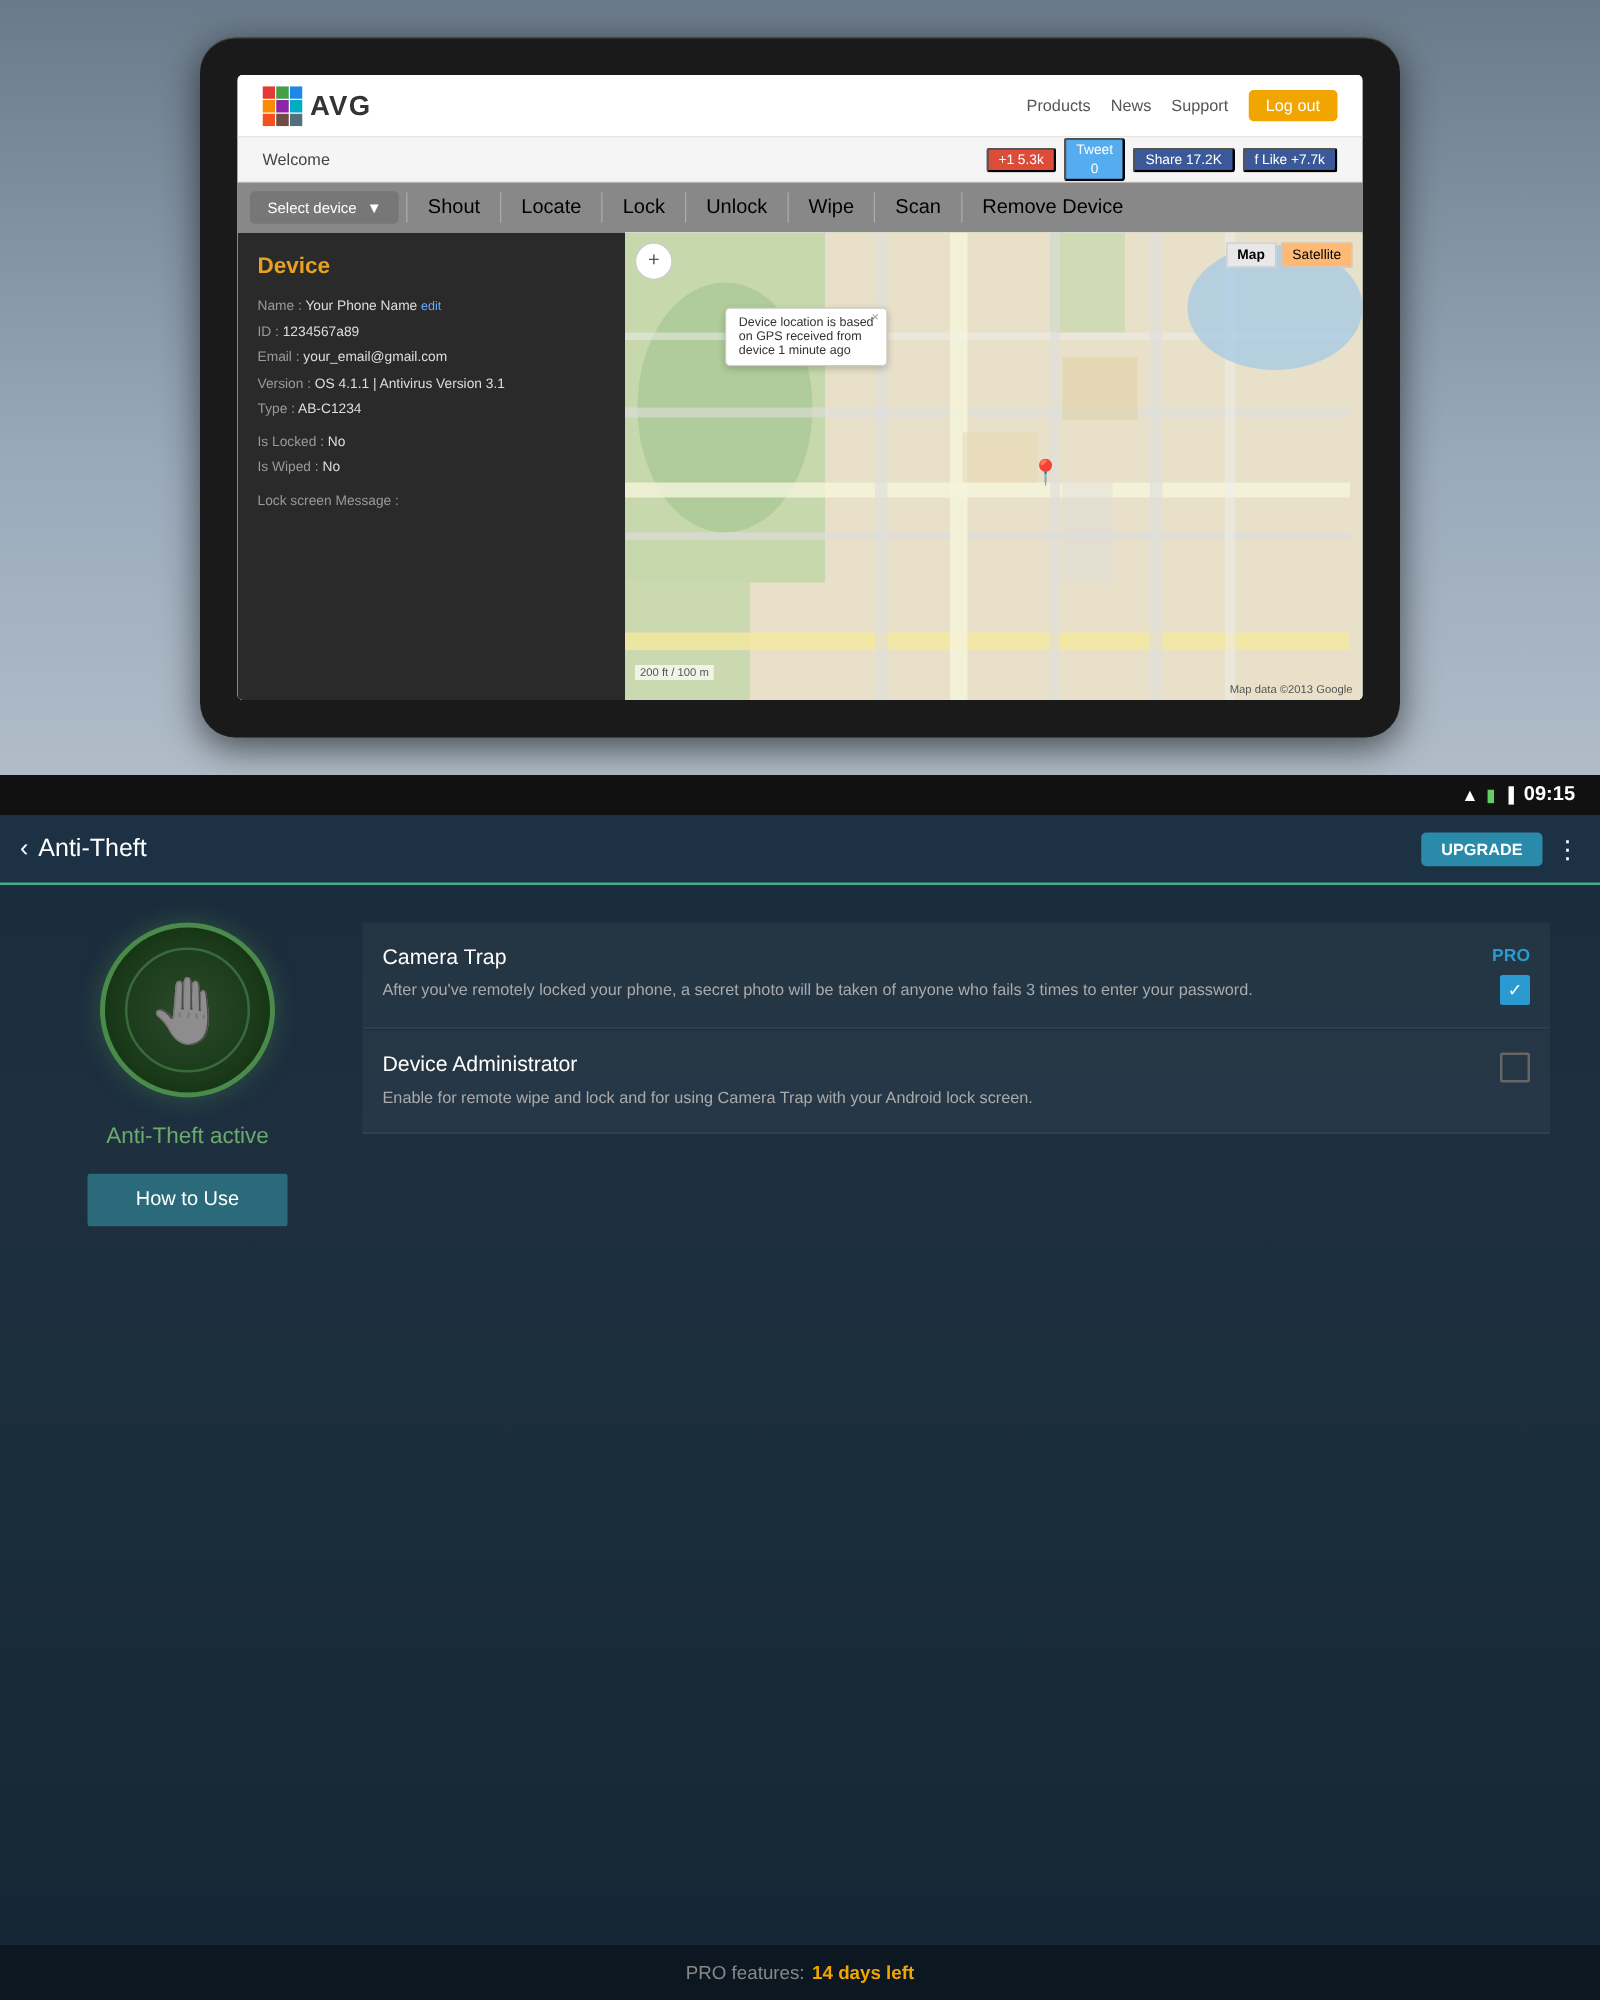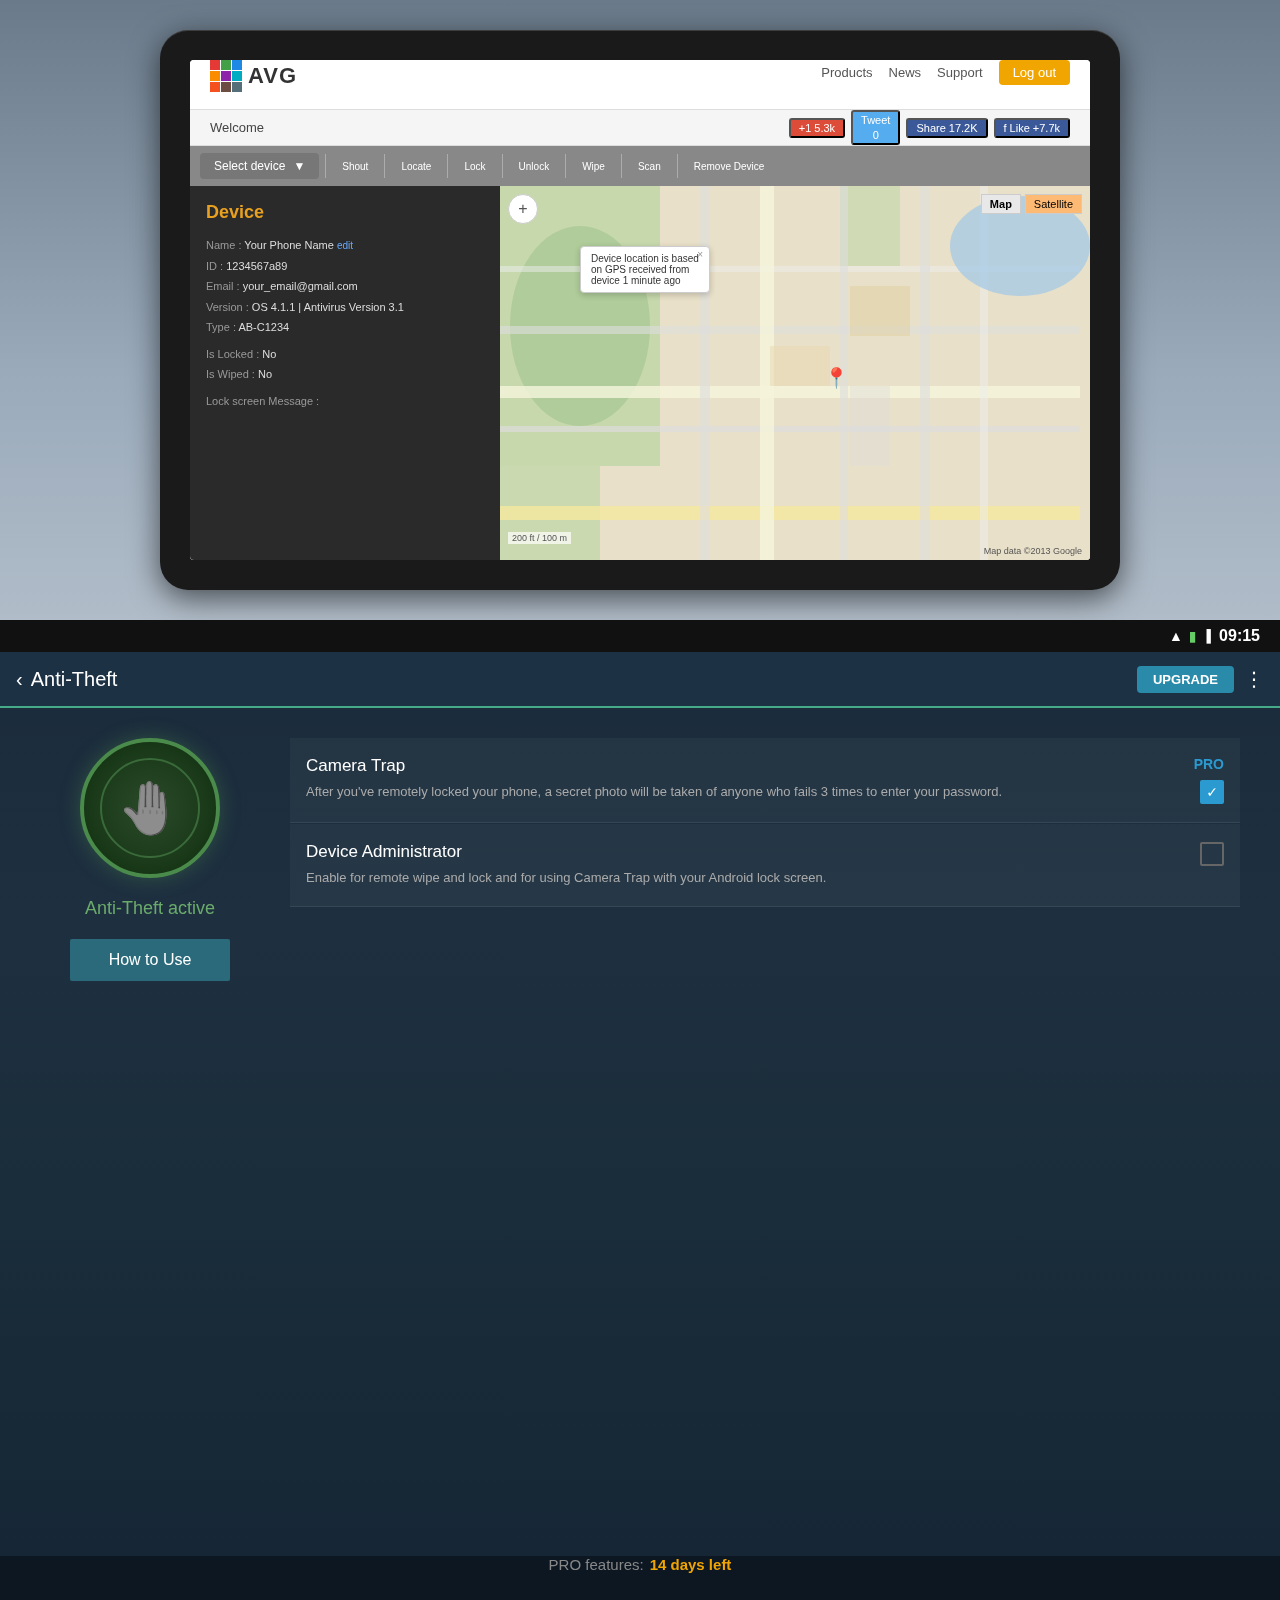--- a/index.html
+++ b/index.html
@@ -44,7 +44,7 @@
       background: #fff;
       border-bottom: 1px solid #ddd;
       display: flex;
-      align-items: flex-start;
+      align-items: center;
       padding: 0 20px;
       justify-content: space-between;
     }

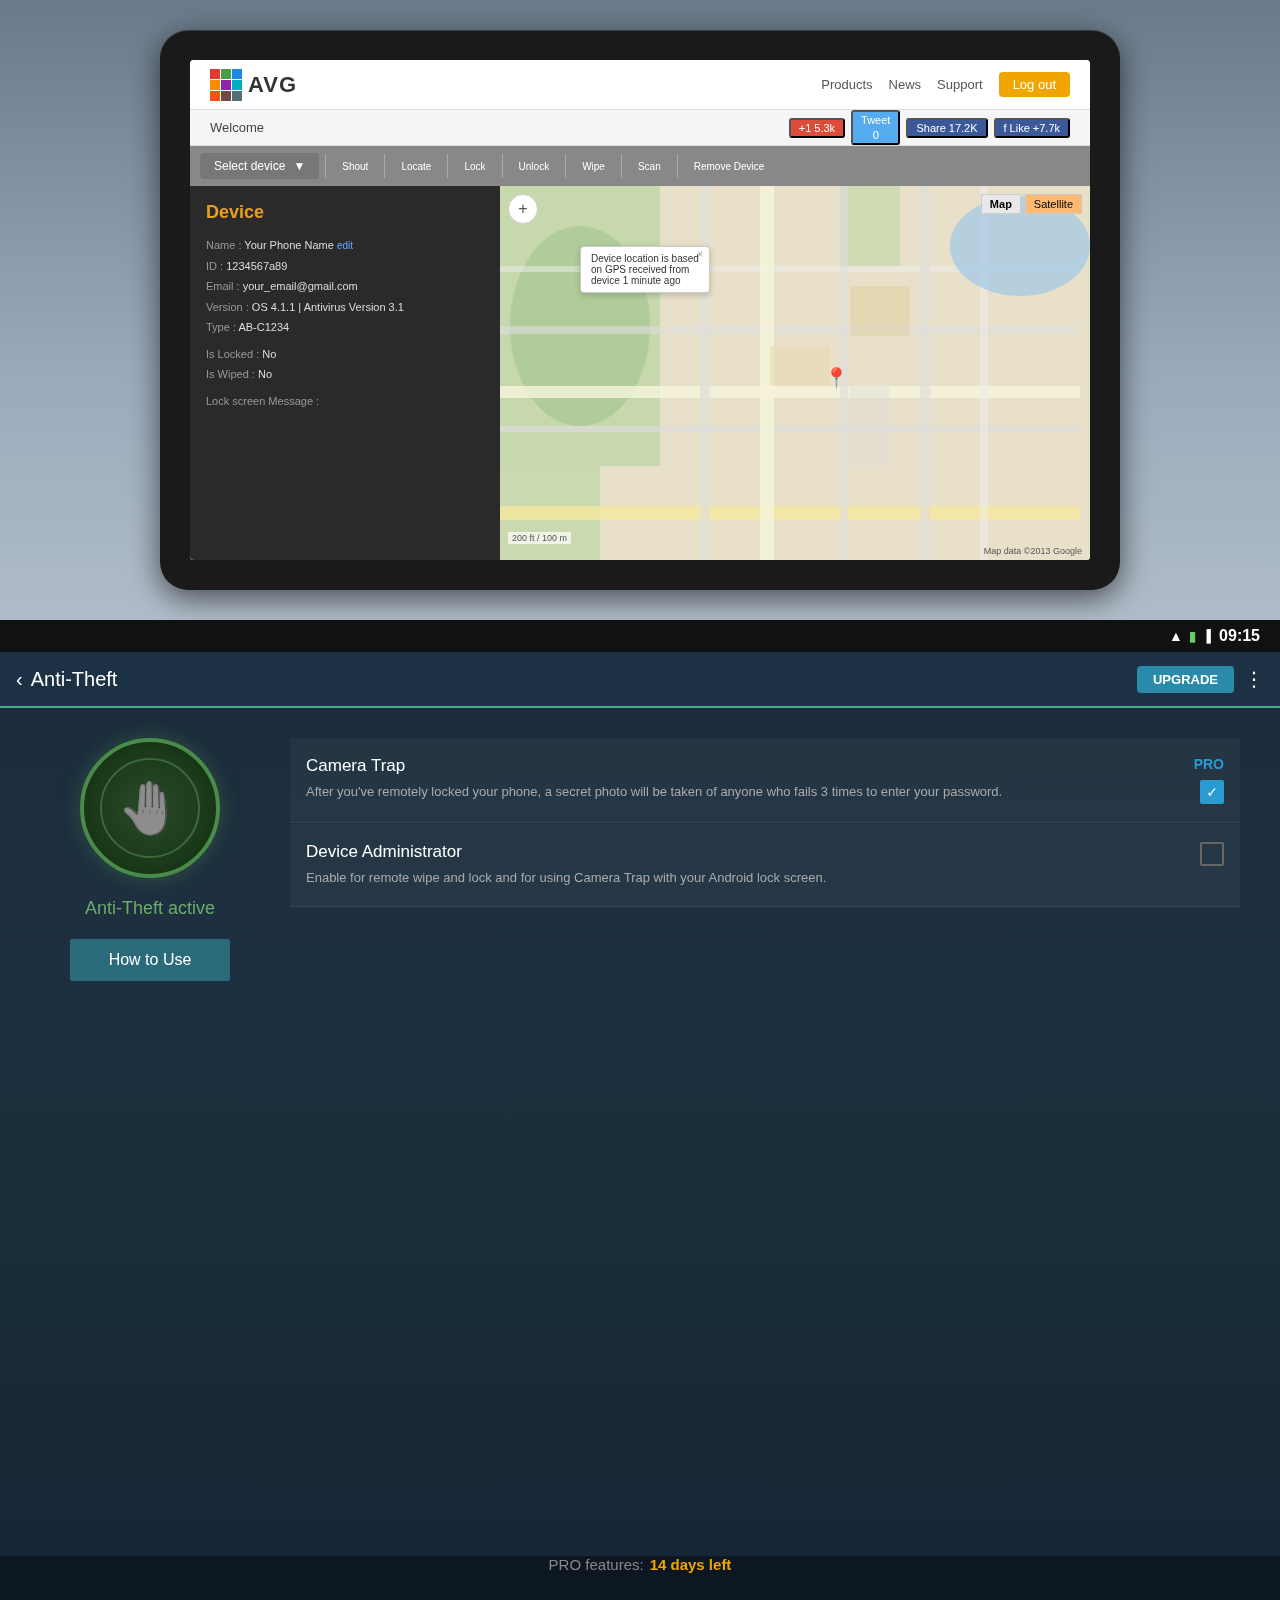--- a/index.html
+++ b/index.html
@@ -158,10 +158,10 @@
 
     .toolbar-btn {
       background: transparent;
-      color: #ffffff;
+      color: #000000;
       border: none;
       padding: 5px 10px;
-      font-size: 10px;
+      font-size: 16px;
       cursor: pointer;
     }
 

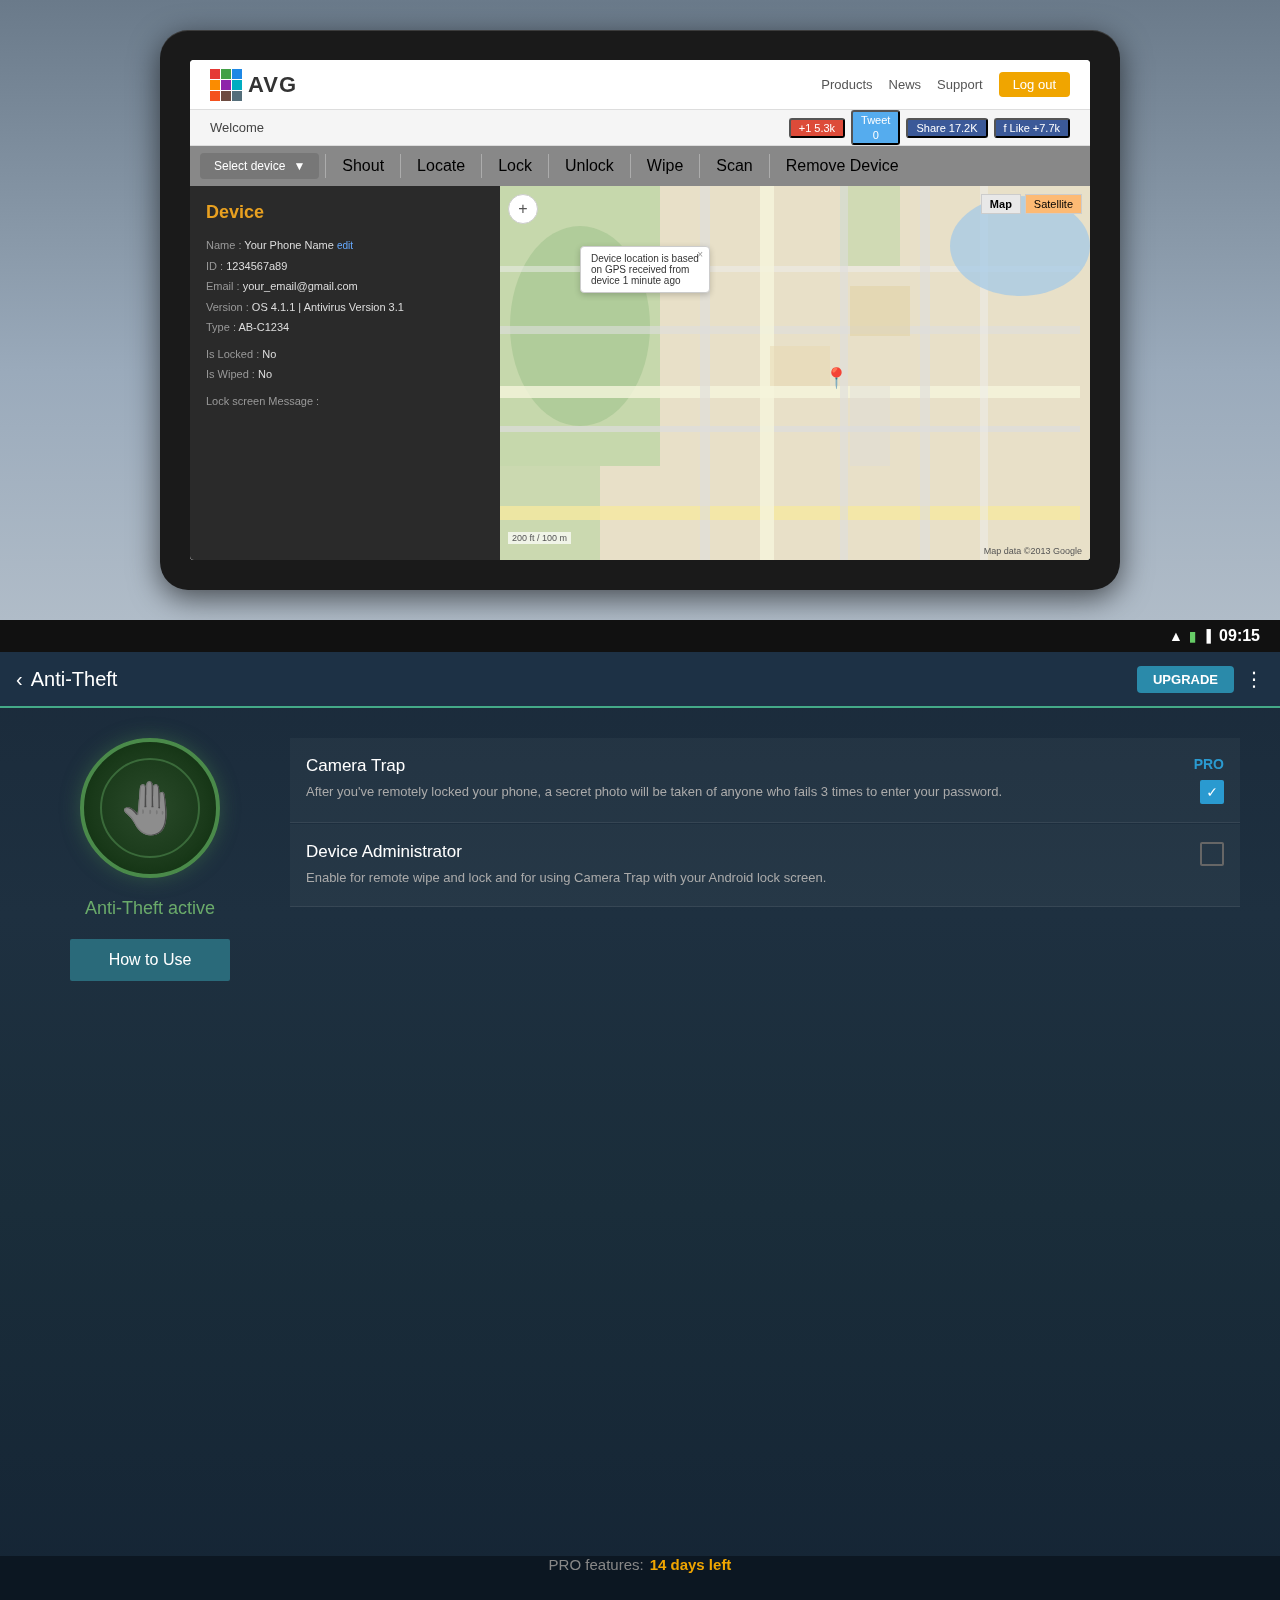--- a/index.html
+++ b/index.html
@@ -513,6 +513,7 @@
       height: 44px;
       background: rgba(10,20,30,0.8);
       display: flex;
+      align-items: center;
       justify-content: center;
       gap: 6px;
     }

